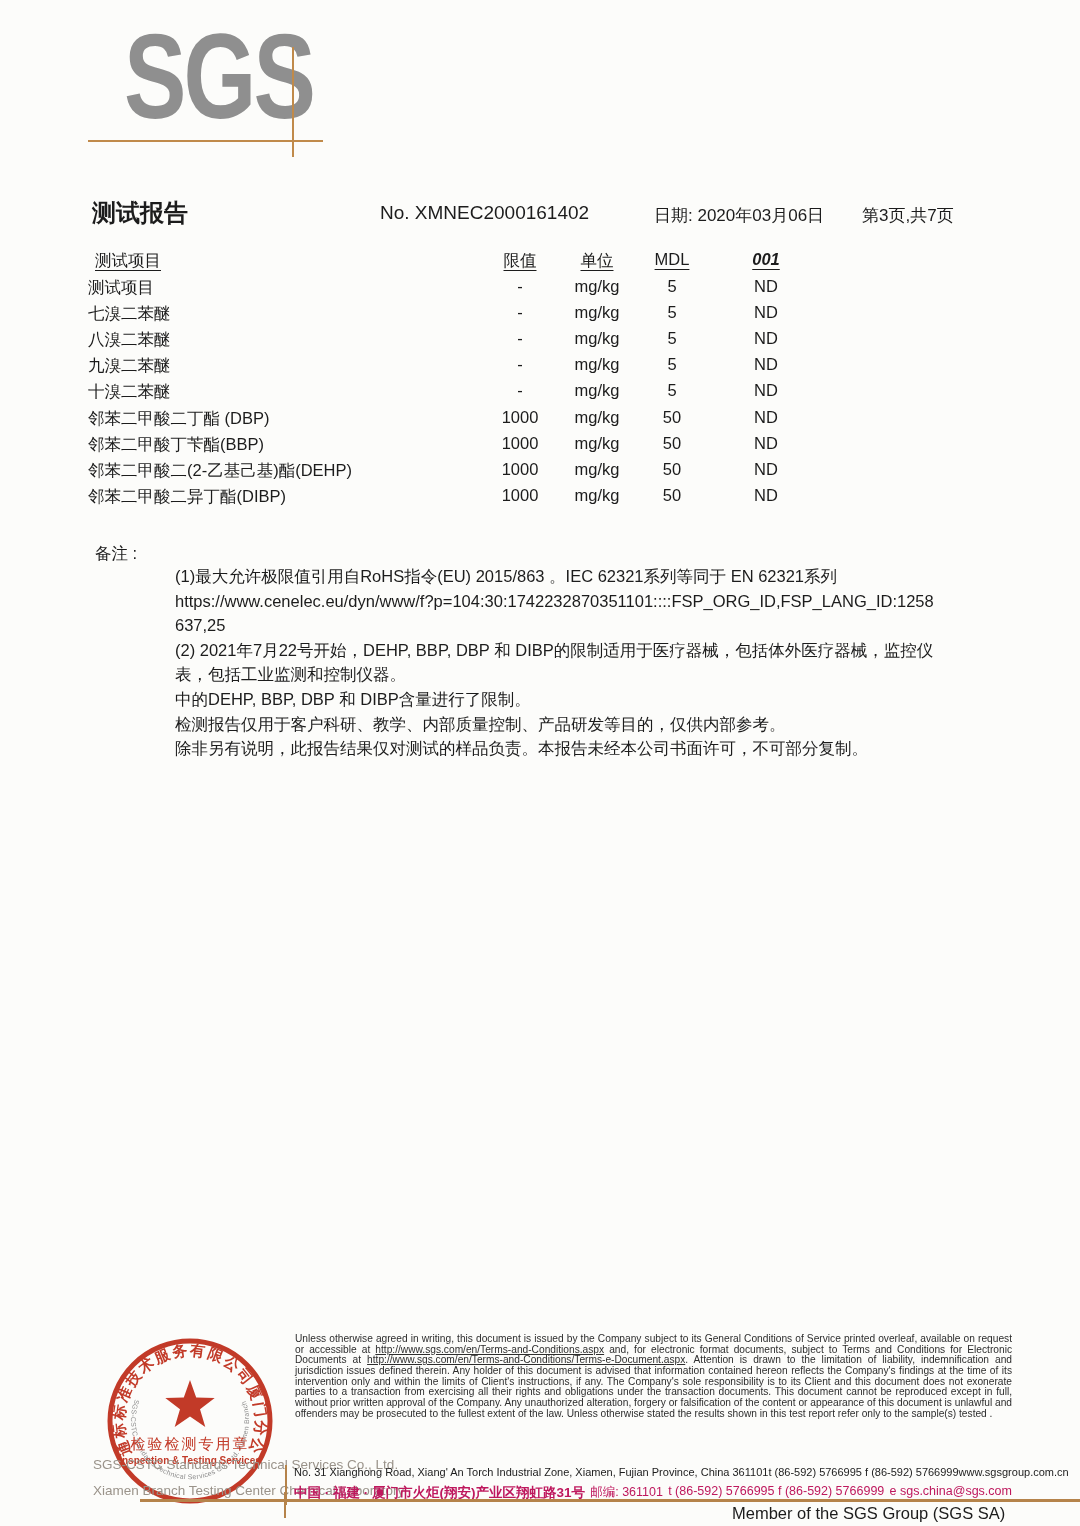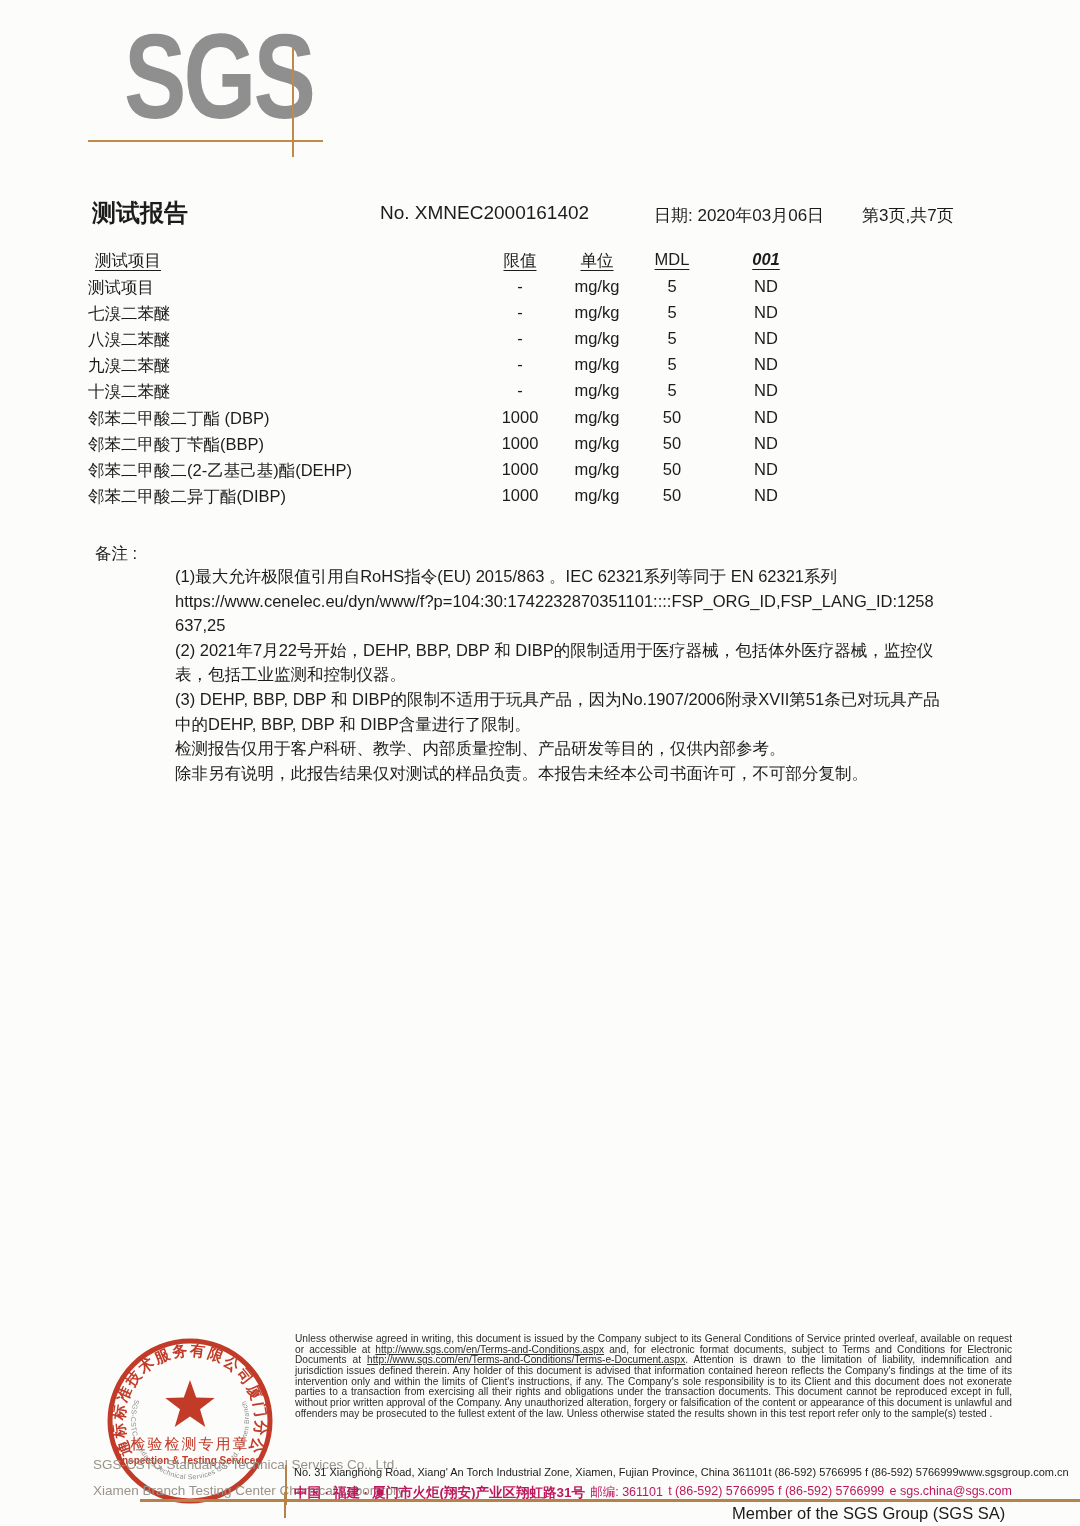--- a/index.html
+++ b/index.html
@@ -161,7 +161,6 @@
     <div class="nline">637,25</div>
     <div class="nline">(2) 2021年7月22号开始，DEHP, BBP, DBP 和 DIBP的限制适用于医疗器械，包括体外医疗器械，监控仪</div>
     <div class="nline">表，包括工业监测和控制仪器。</div>
-    <div class="nline">(3) DEHP, BBP, DBP 和 DIBP的限制不适用于玩具产品，因为No.1907/2006附录XVII第51条已对玩具产品</div>
     <div class="nline">中的DEHP, BBP, DBP 和 DIBP含量进行了限制。</div>
     <div class="nline">检测报告仅用于客户科研、教学、内部质量控制、产品研发等目的，仅供内部参考。</div>
     <div class="nline">除非另有说明，此报告结果仅对测试的样品负责。本报告未经本公司书面许可，不可部分复制。</div>

